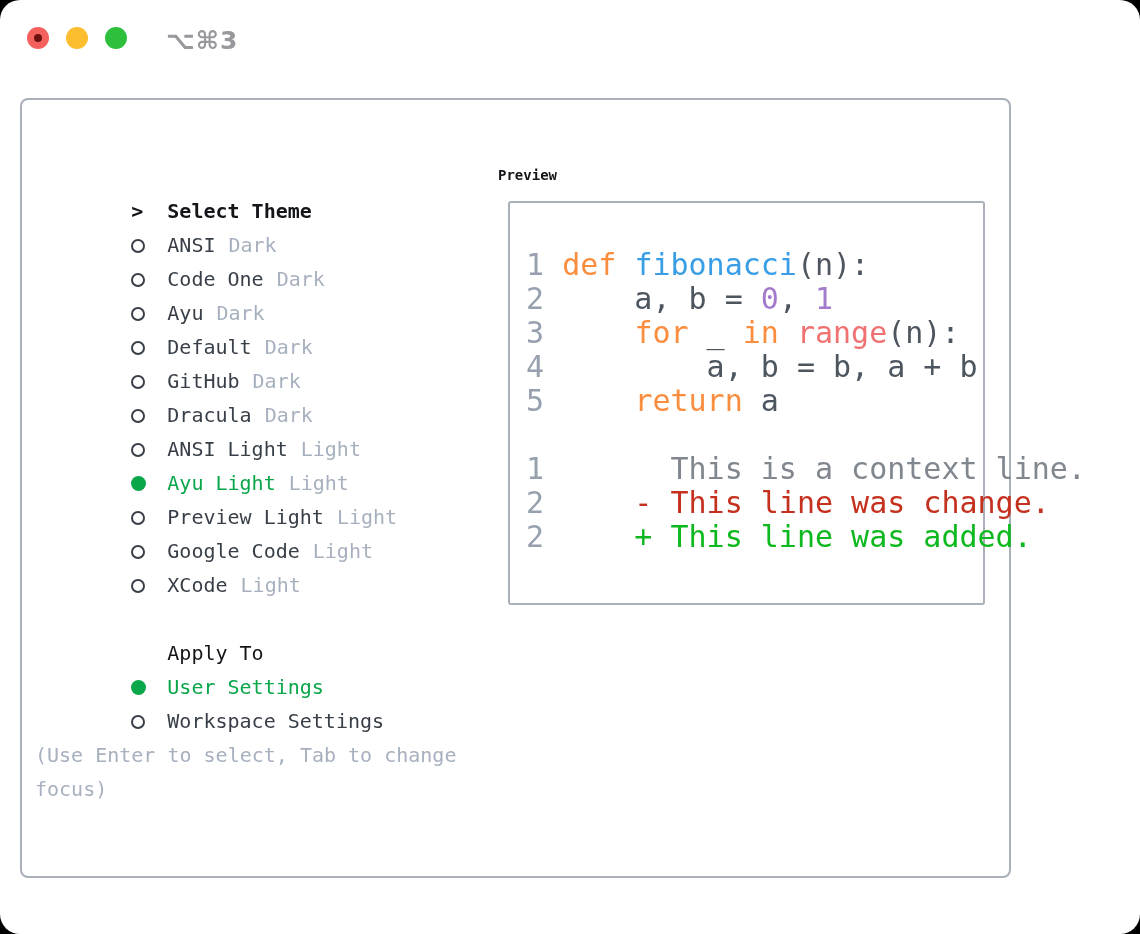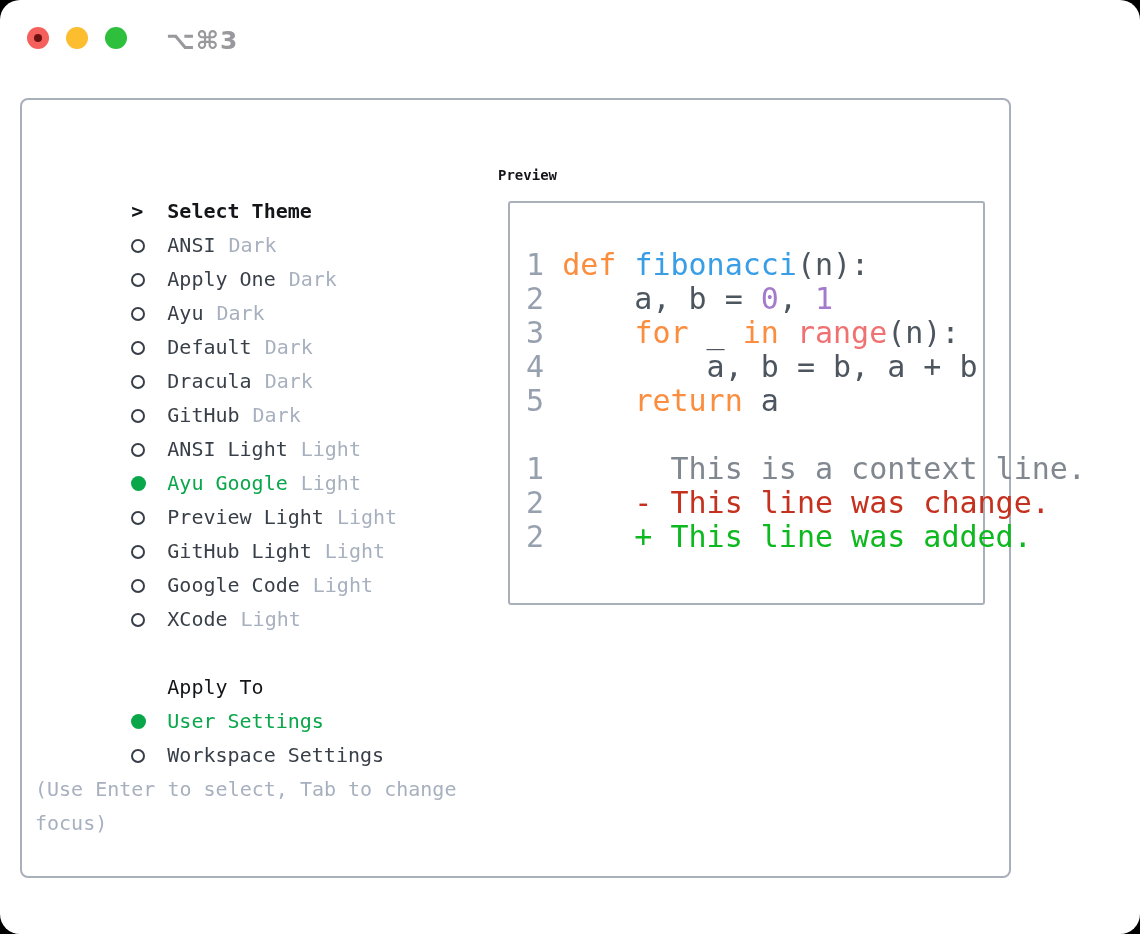--- a/index.html
+++ b/index.html
@@ -116,7 +116,7 @@
         <span class="prefix"><span class="radio"></span></span><span class="name">ANSI</span><span class="variant">Dark</span>
       </div>
       <div class="row">
-        <span class="prefix"><span class="radio"></span></span><span class="name">Apply One</span><span class="variant">Dark</span>
+        <span class="prefix"><span class="radio"></span></span><span class="name">Code One</span><span class="variant">Dark</span>
       </div>
       <div class="row">
         <span class="prefix"><span class="radio"></span></span><span class="name">Ayu</span><span class="variant">Dark</span>

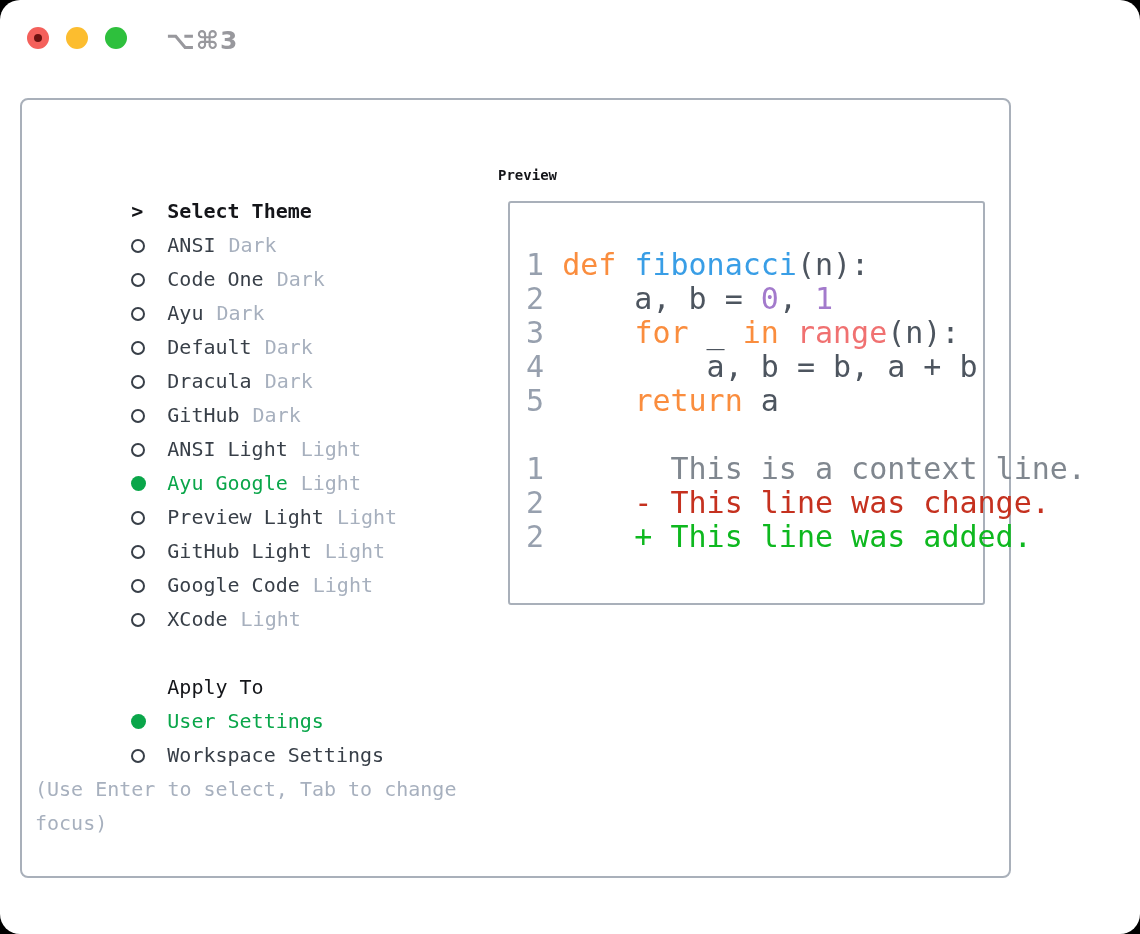--- a/index.html
+++ b/index.html
@@ -125,10 +125,10 @@
         <span class="prefix"><span class="radio"></span></span><span class="name">Default</span><span class="variant">Dark</span>
       </div>
       <div class="row">
-        <span class="prefix"><span class="radio"></span></span><span class="name">Dracula</span><span class="variant">Dark</span>
+        <span class="prefix"><span class="radio"></span></span><span class="name">GitHub</span><span class="variant">Dark</span>
       </div>
       <div class="row">
-        <span class="prefix"><span class="radio"></span></span><span class="name">GitHub</span><span class="variant">Dark</span>
+        <span class="prefix"><span class="radio"></span></span><span class="name">Dracula</span><span class="variant">Dark</span>
       </div>
       <div class="row">
         <span class="prefix"><span class="radio"></span></span><span class="name">ANSI Light</span><span class="variant">Light</span>

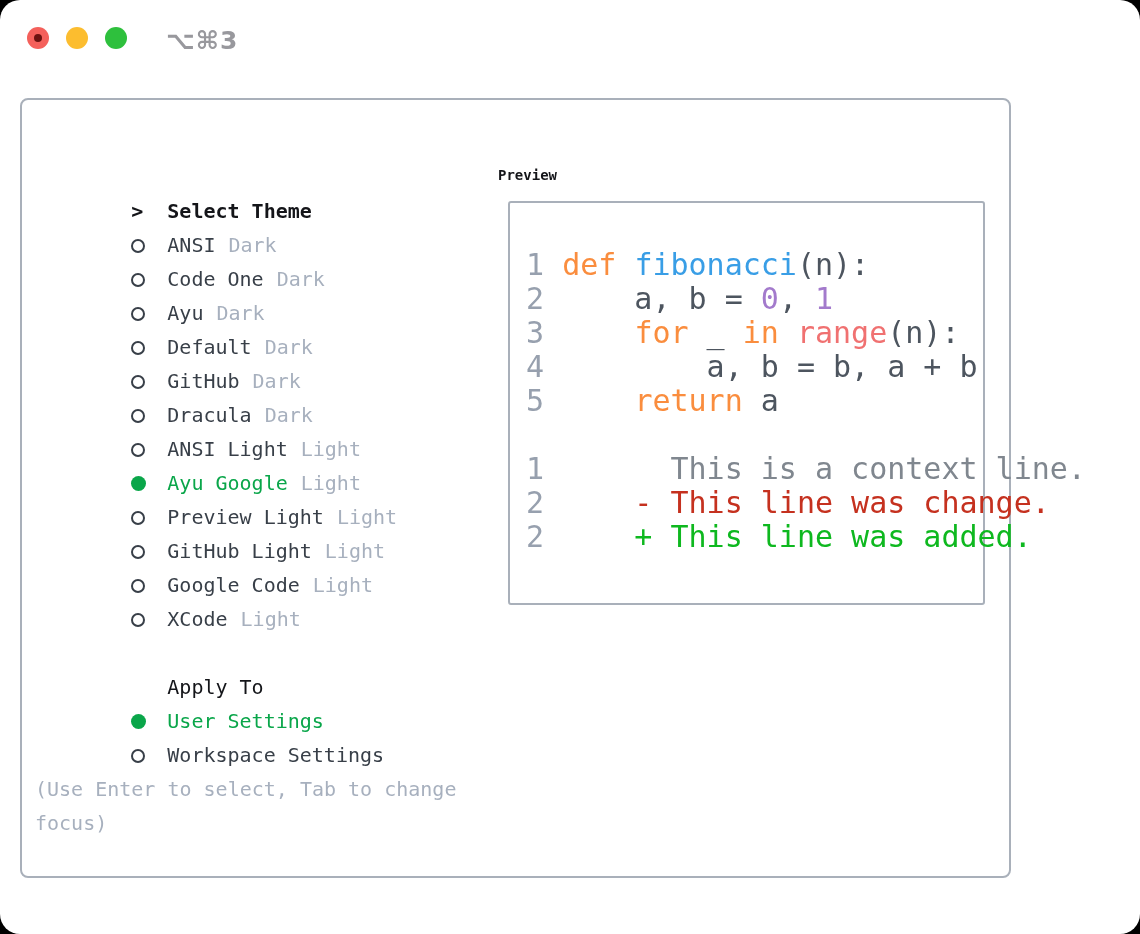--- a/index.html
+++ b/index.html
@@ -134,7 +134,7 @@
         <span class="prefix"><span class="radio"></span></span><span class="name">ANSI Light</span><span class="variant">Light</span>
       </div>
       <div class="row sel">
-        <span class="prefix"><span class="radio filled"></span></span><span class="name">Ayu Google</span><span class="variant">Light</span>
+        <span class="prefix"><span class="radio filled"></span></span><span class="name">Ayu Light</span><span class="variant">Light</span>
       </div>
       <div class="row">
         <span class="prefix"><span class="radio"></span></span><span class="name">Preview Light</span><span class="variant">Light</span>

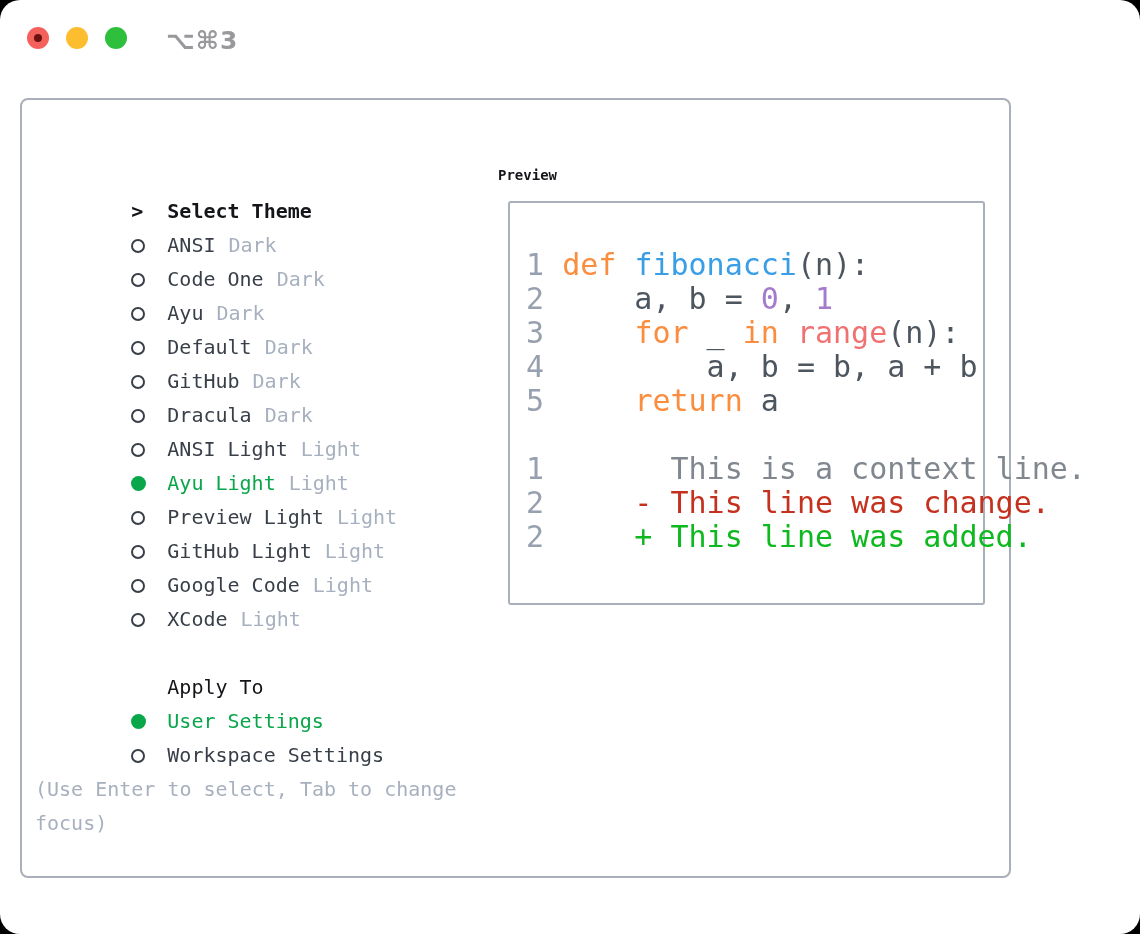--- a/index.html
+++ b/index.html
@@ -140,9 +140,6 @@
         <span class="prefix"><span class="radio"></span></span><span class="name">Preview Light</span><span class="variant">Light</span>
       </div>
       <div class="row">
-        <span class="prefix"><span class="radio"></span></span><span class="name">GitHub Light</span><span class="variant">Light</span>
-      </div>
-      <div class="row">
         <span class="prefix"><span class="radio"></span></span><span class="name">Google Code</span><span class="variant">Light</span>
       </div>
       <div class="row">

